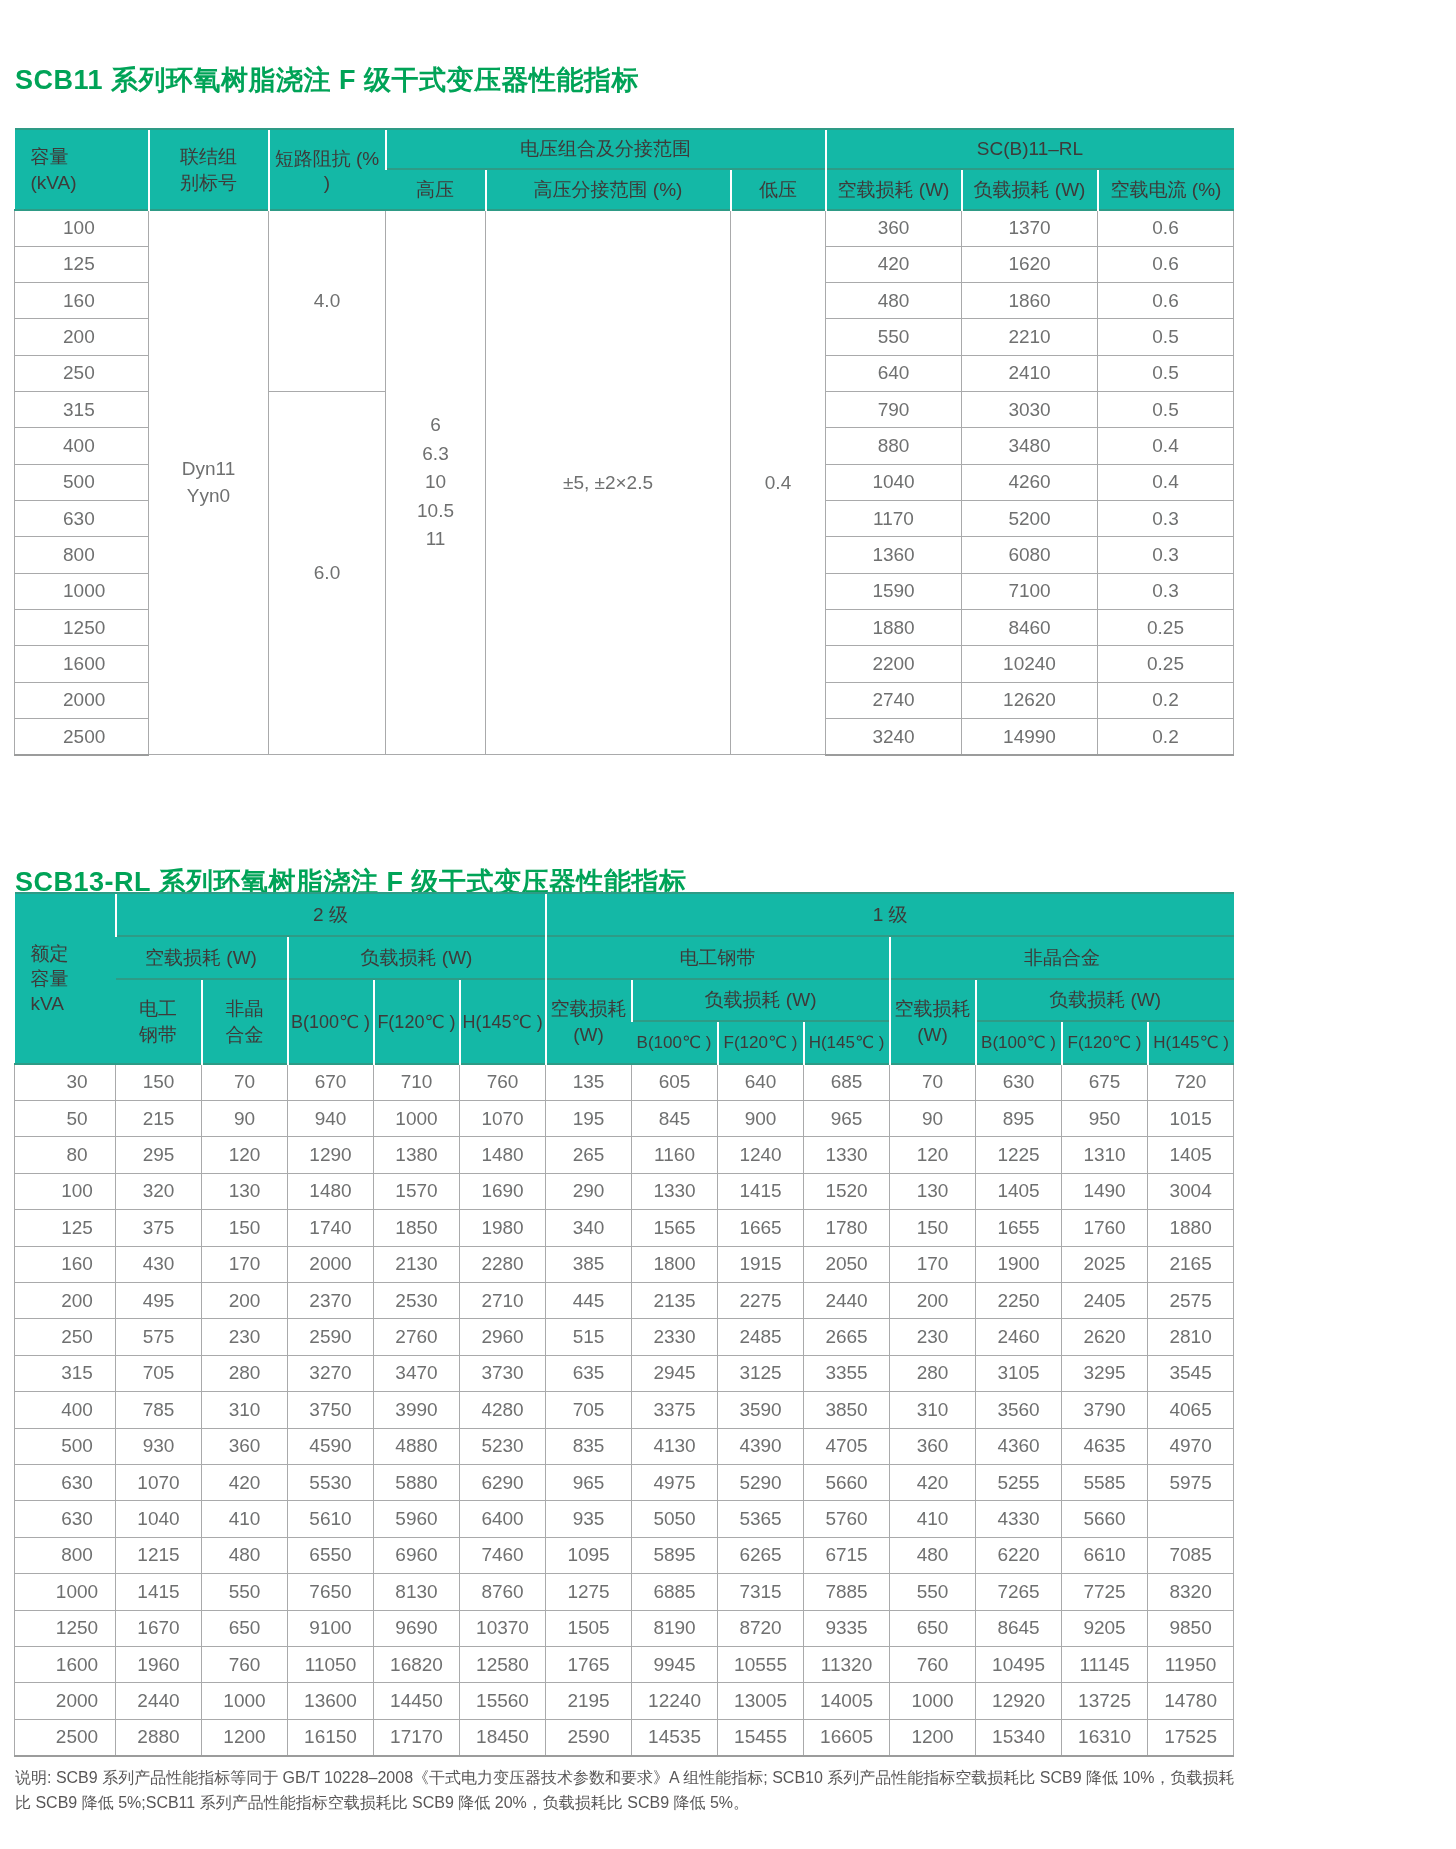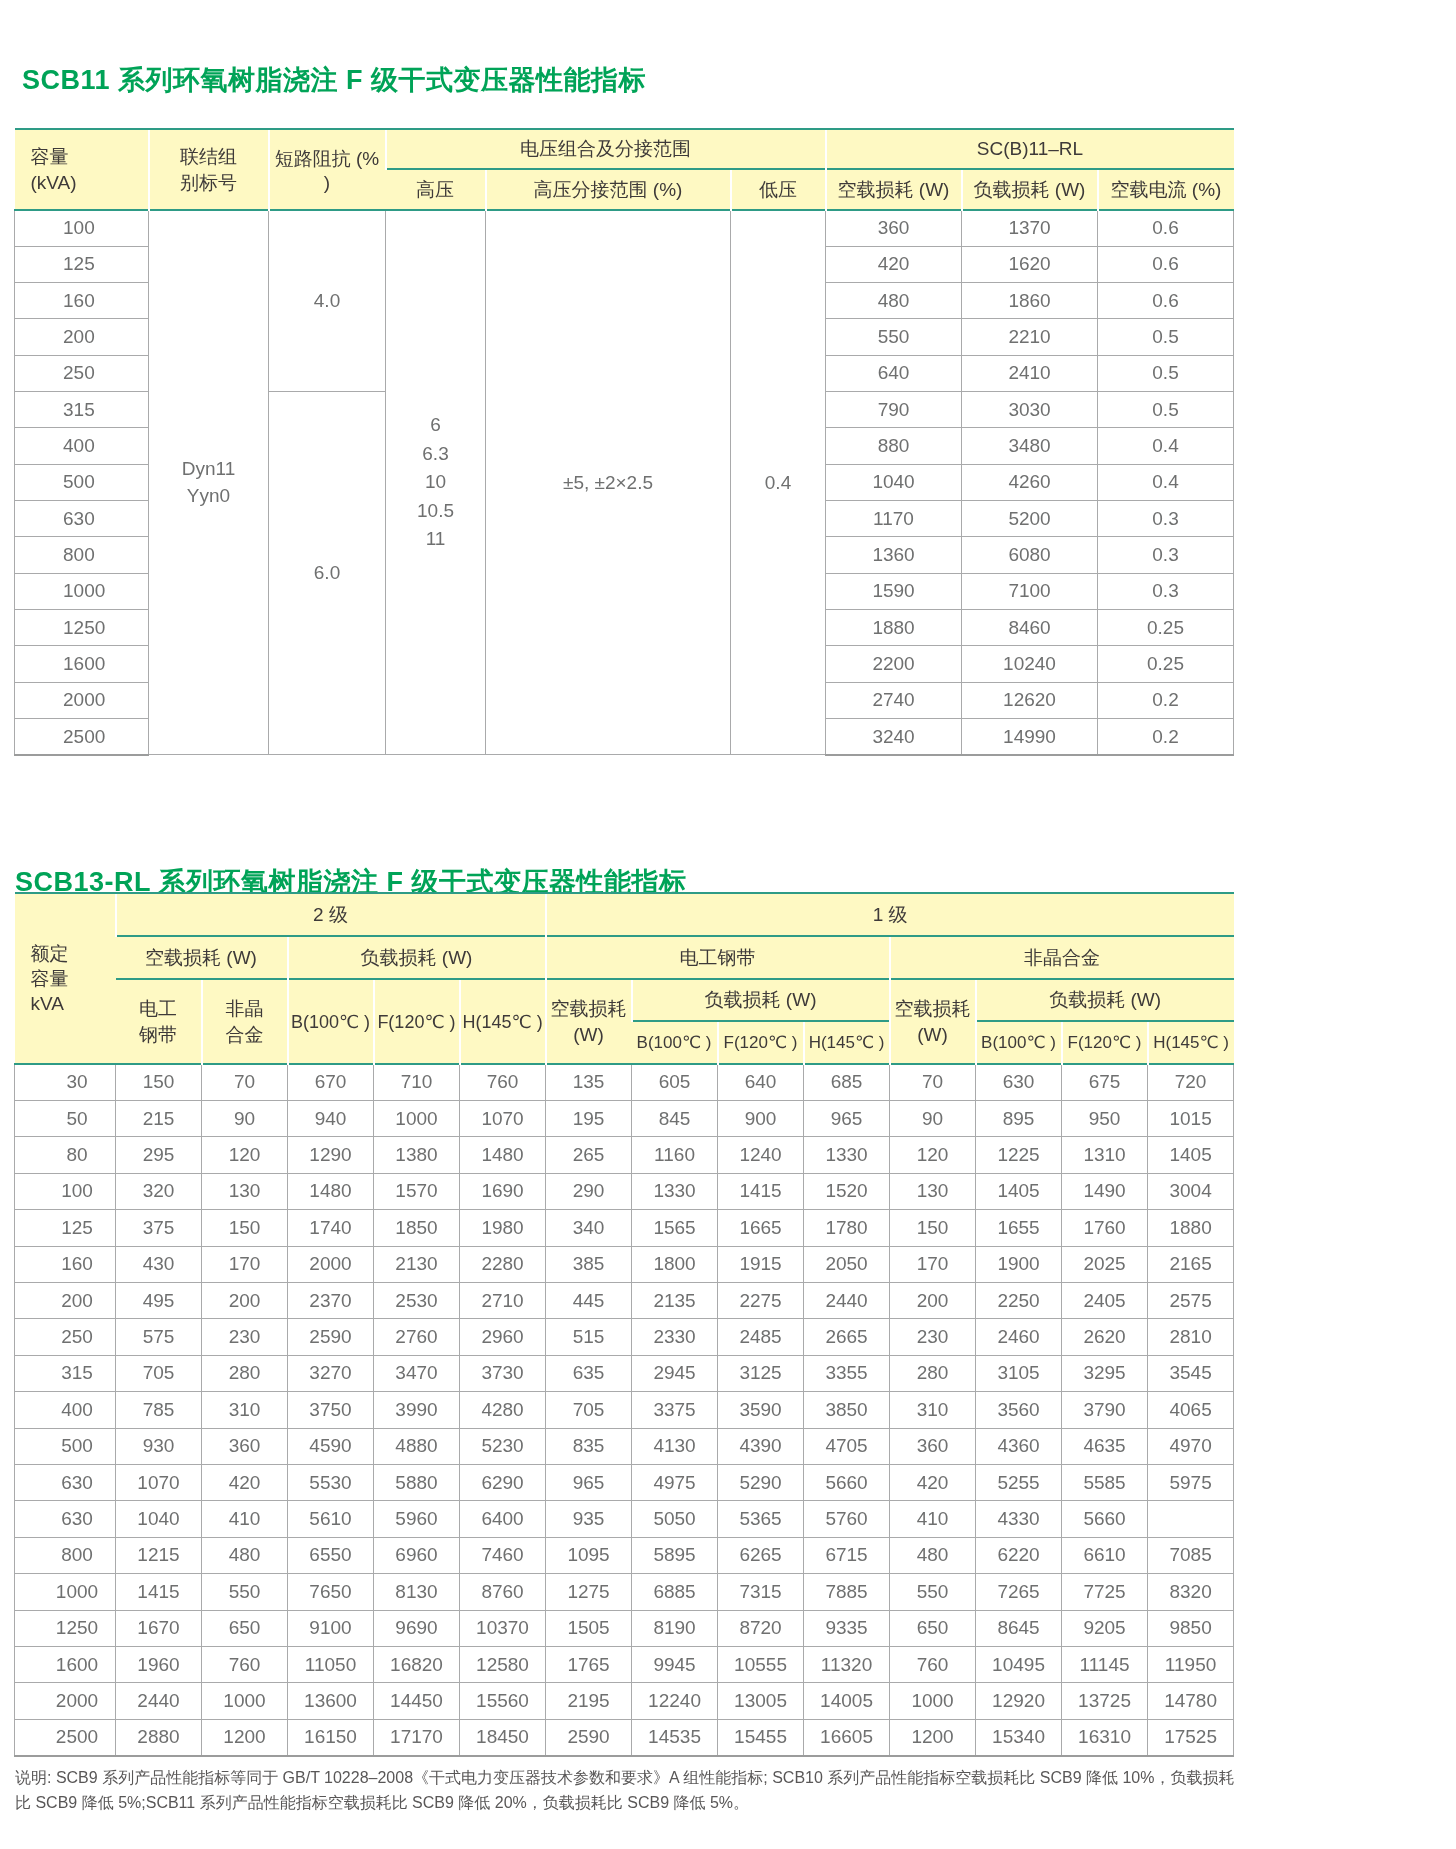--- a/index.html
+++ b/index.html
@@ -13,7 +13,7 @@
     position:absolute; left:15px;
     font-size:27px; font-weight:600; color:#00a357; letter-spacing:0.5px;
   }
-  #title1 { top:62px;margin-left:7px; }
+  #title1 { top:62px; }
   #title2 { top:864px; }
 
   table {

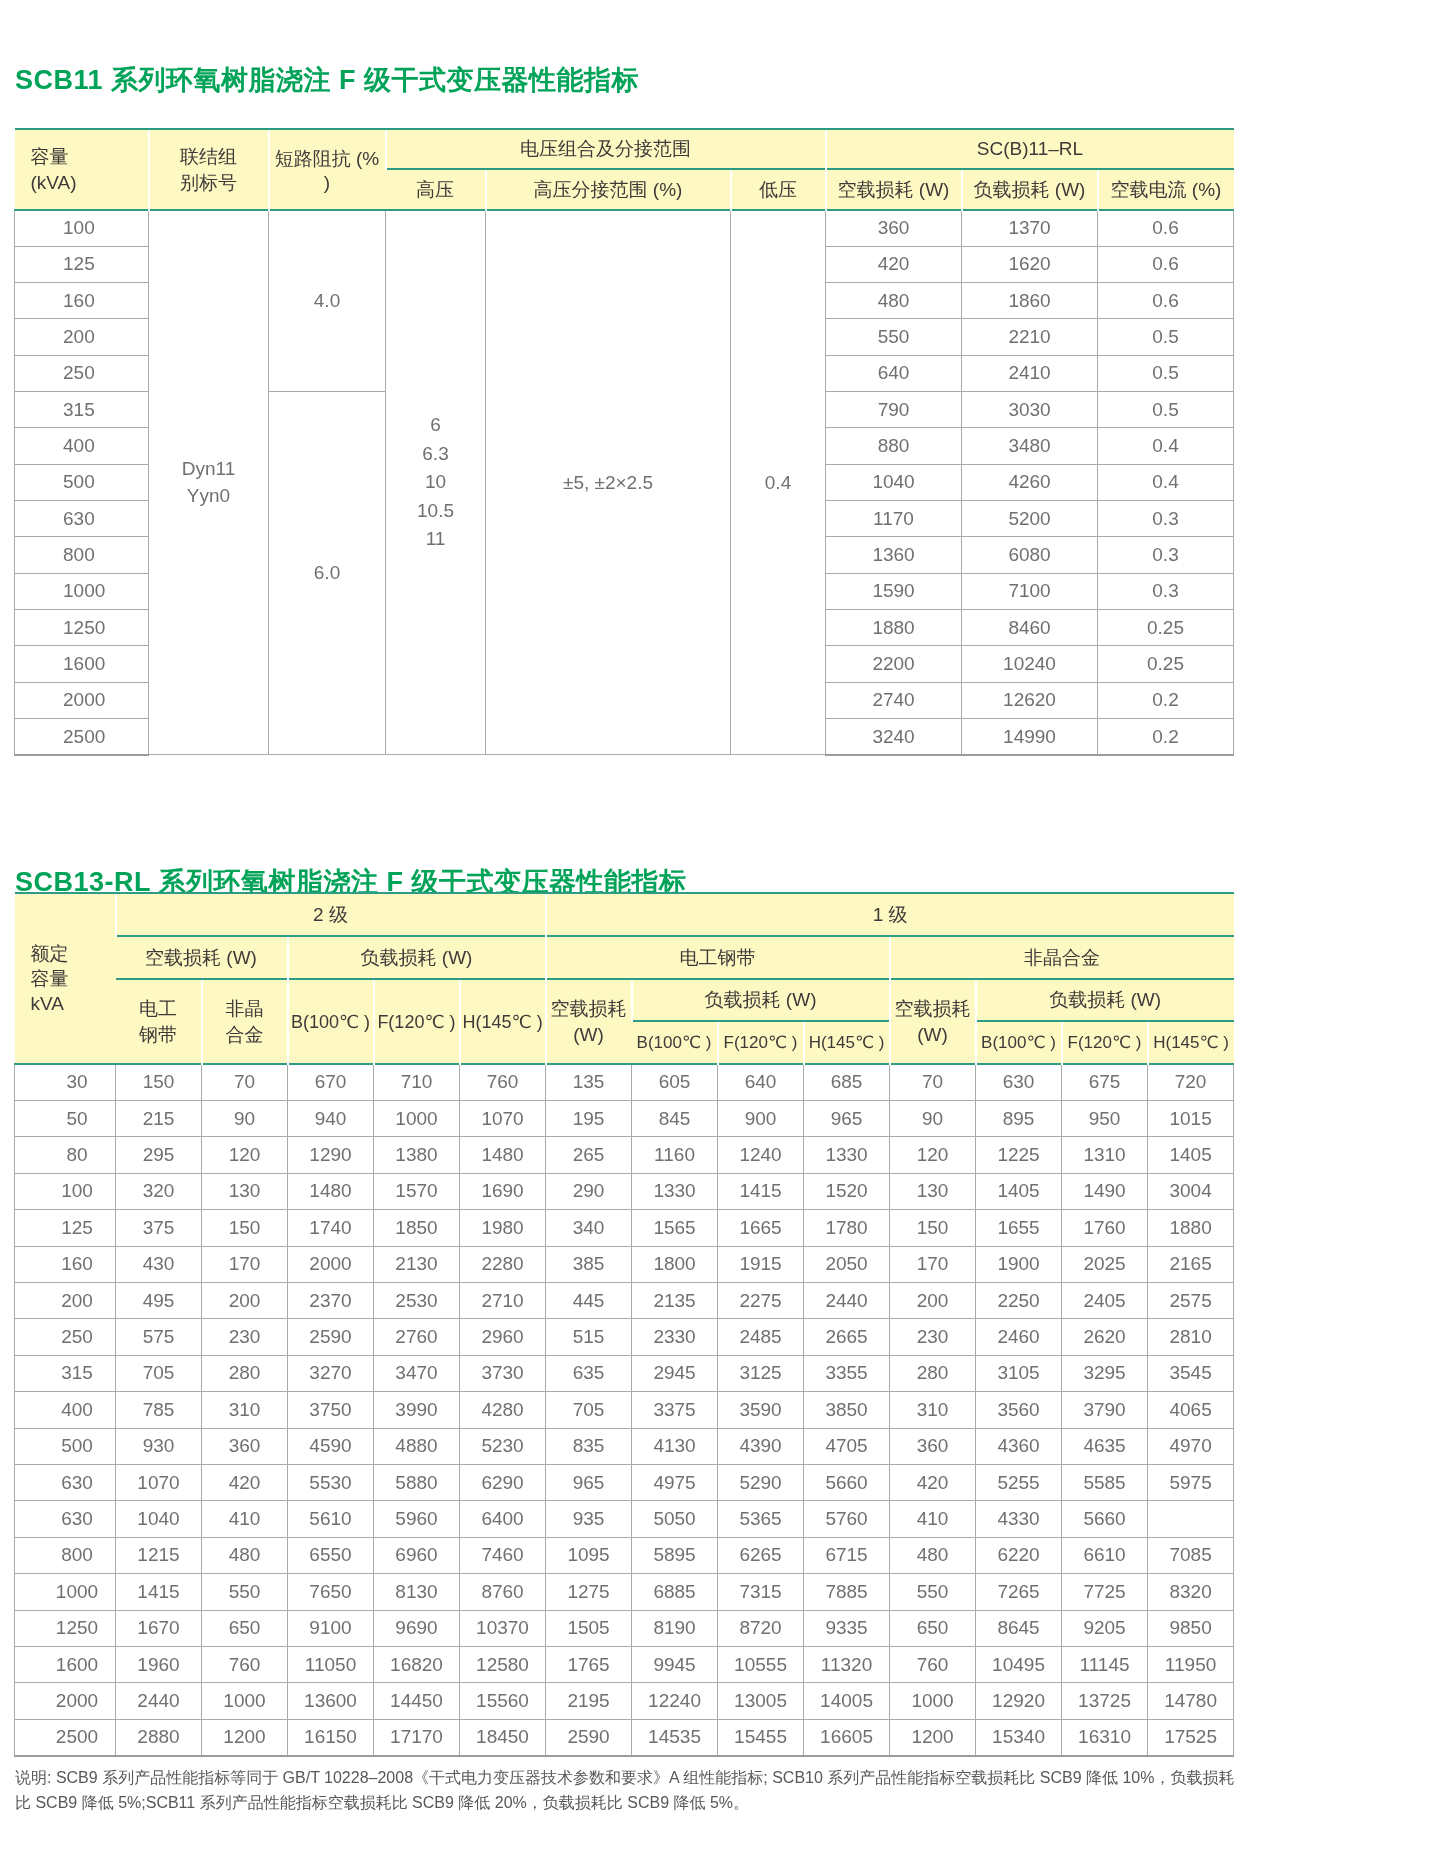--- a/index.html
+++ b/index.html
@@ -24,7 +24,7 @@
   #table2 { top:892px; }
 
   th {
-    background:#fef9c3; font-weight:normal; font-size:19px; color:#3e3a39;
+    background:#14b8a6; font-weight:normal; font-size:19px; color:#3e3a39;
     text-align:center; vertical-align:middle;
     border-left:2px solid #ffffff; border-top:2px solid #2e9b86;
     padding:2px 1px;

